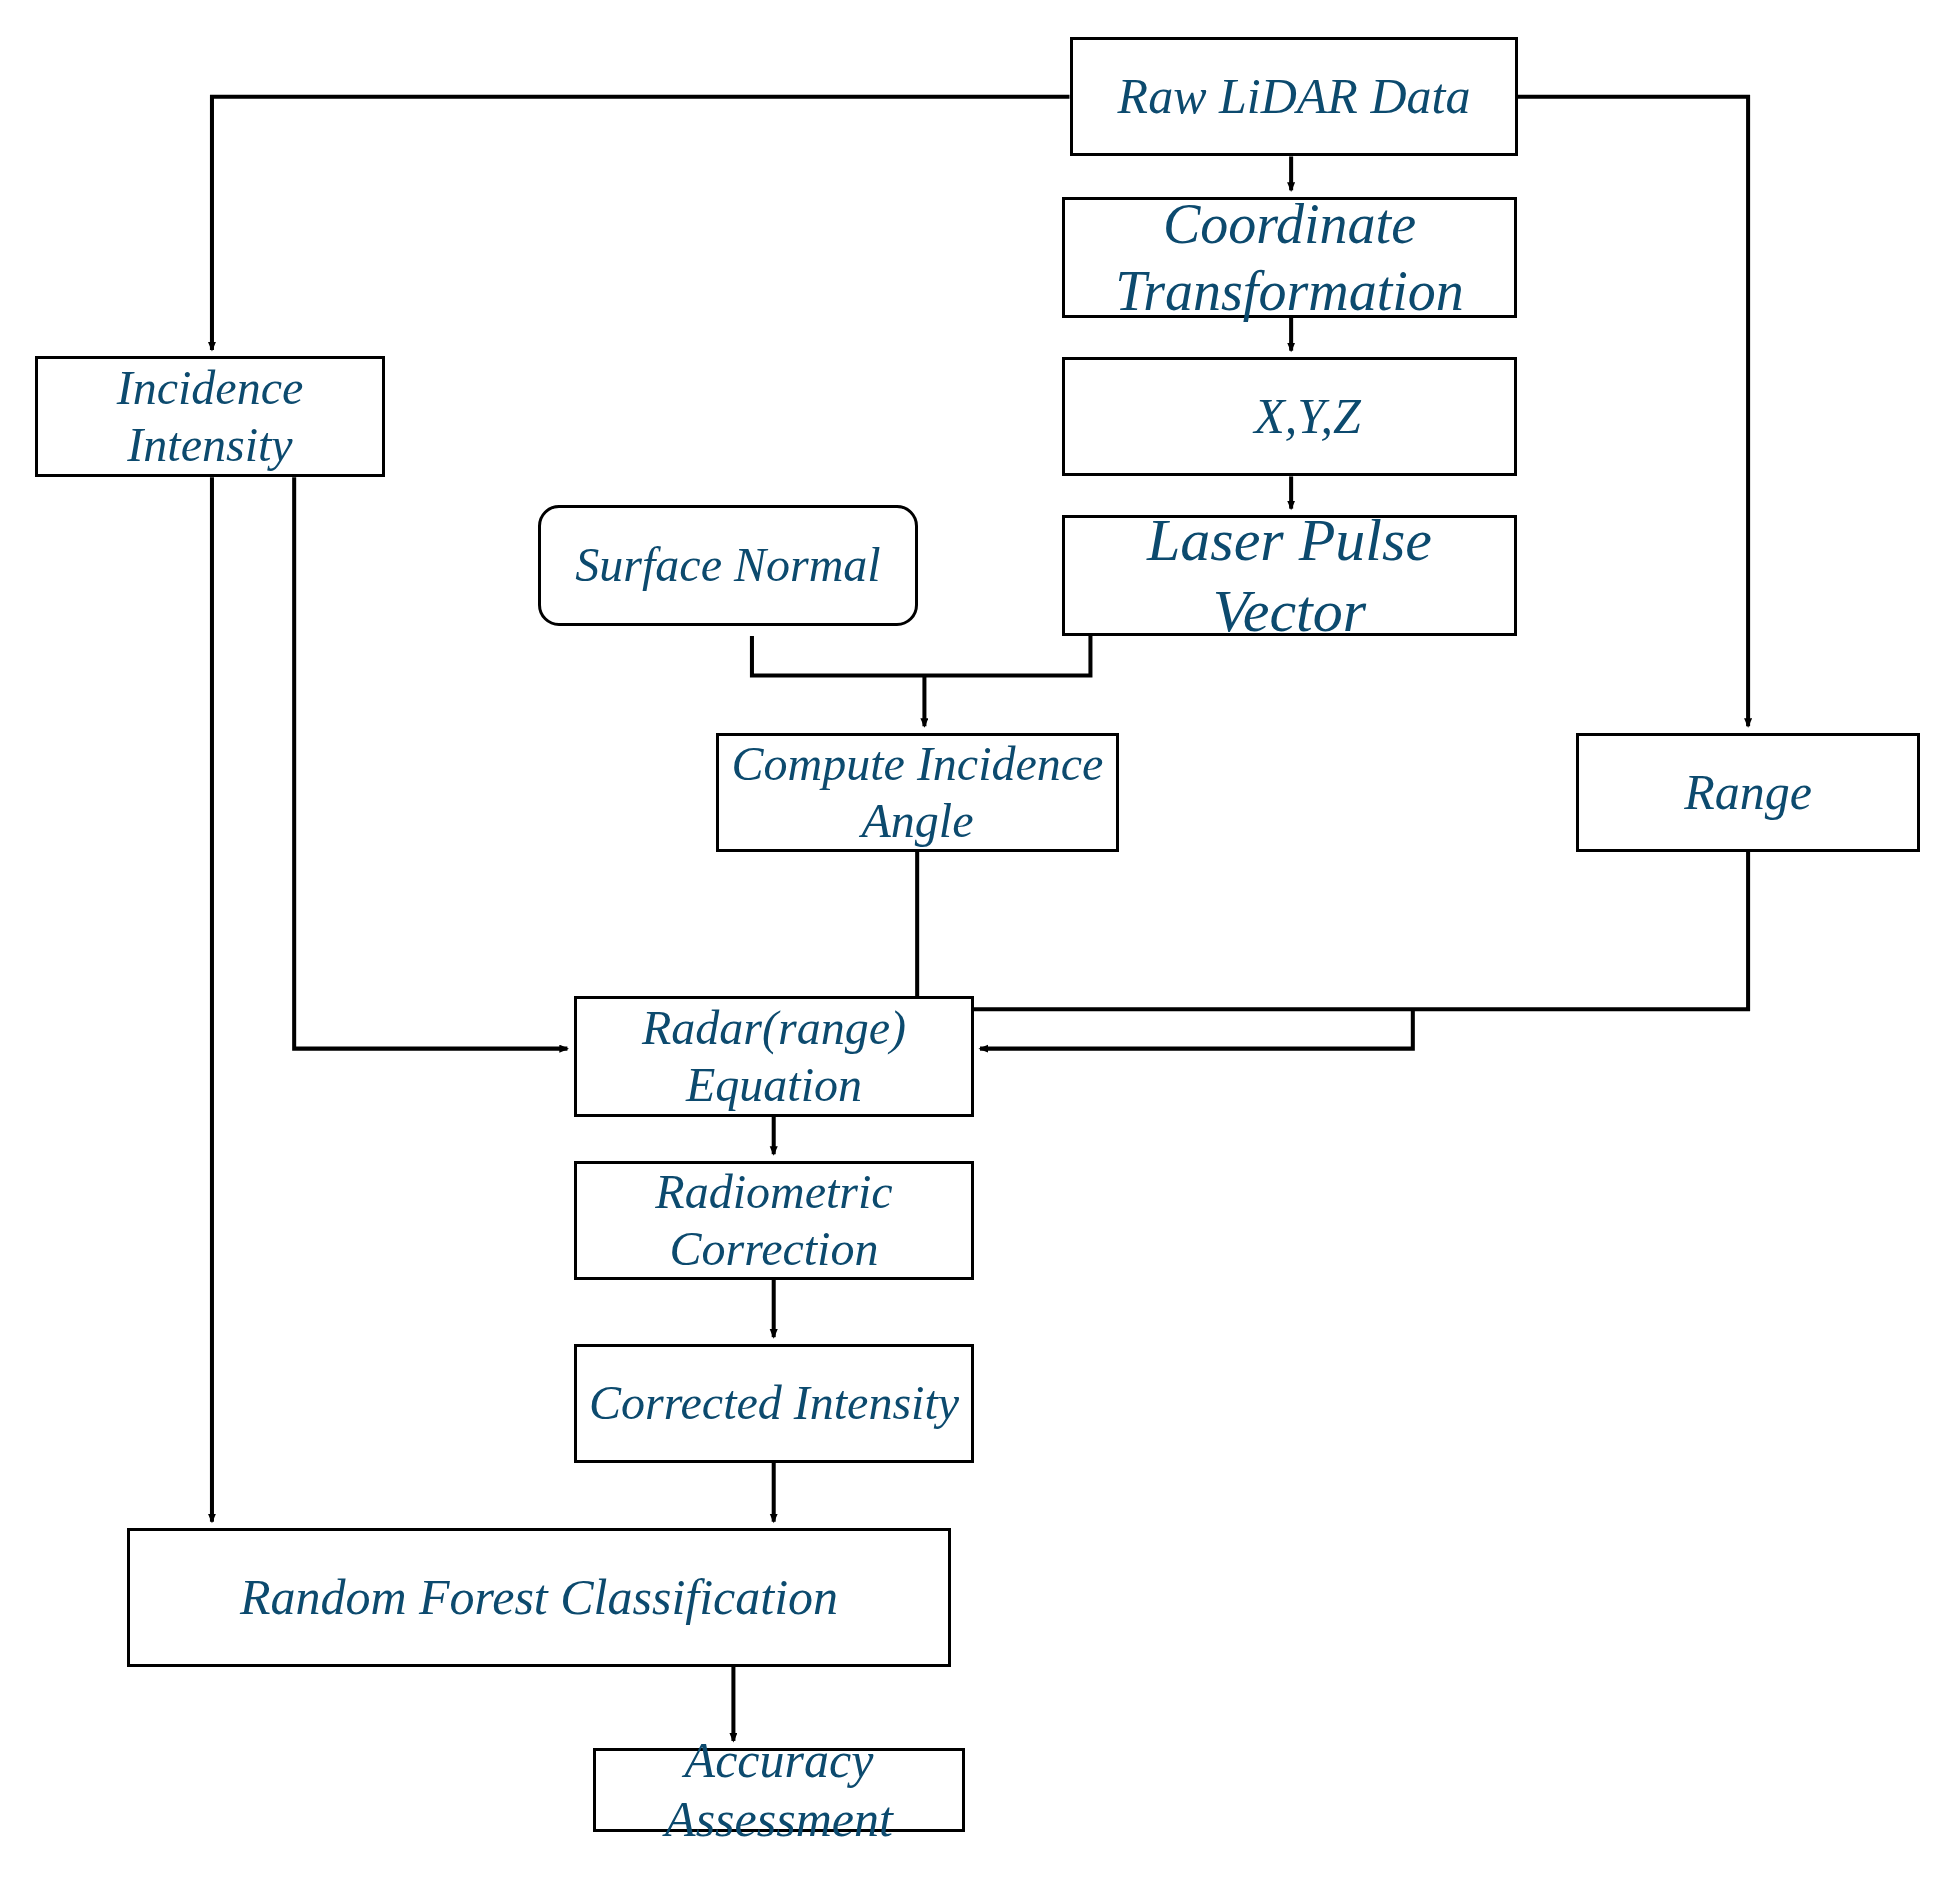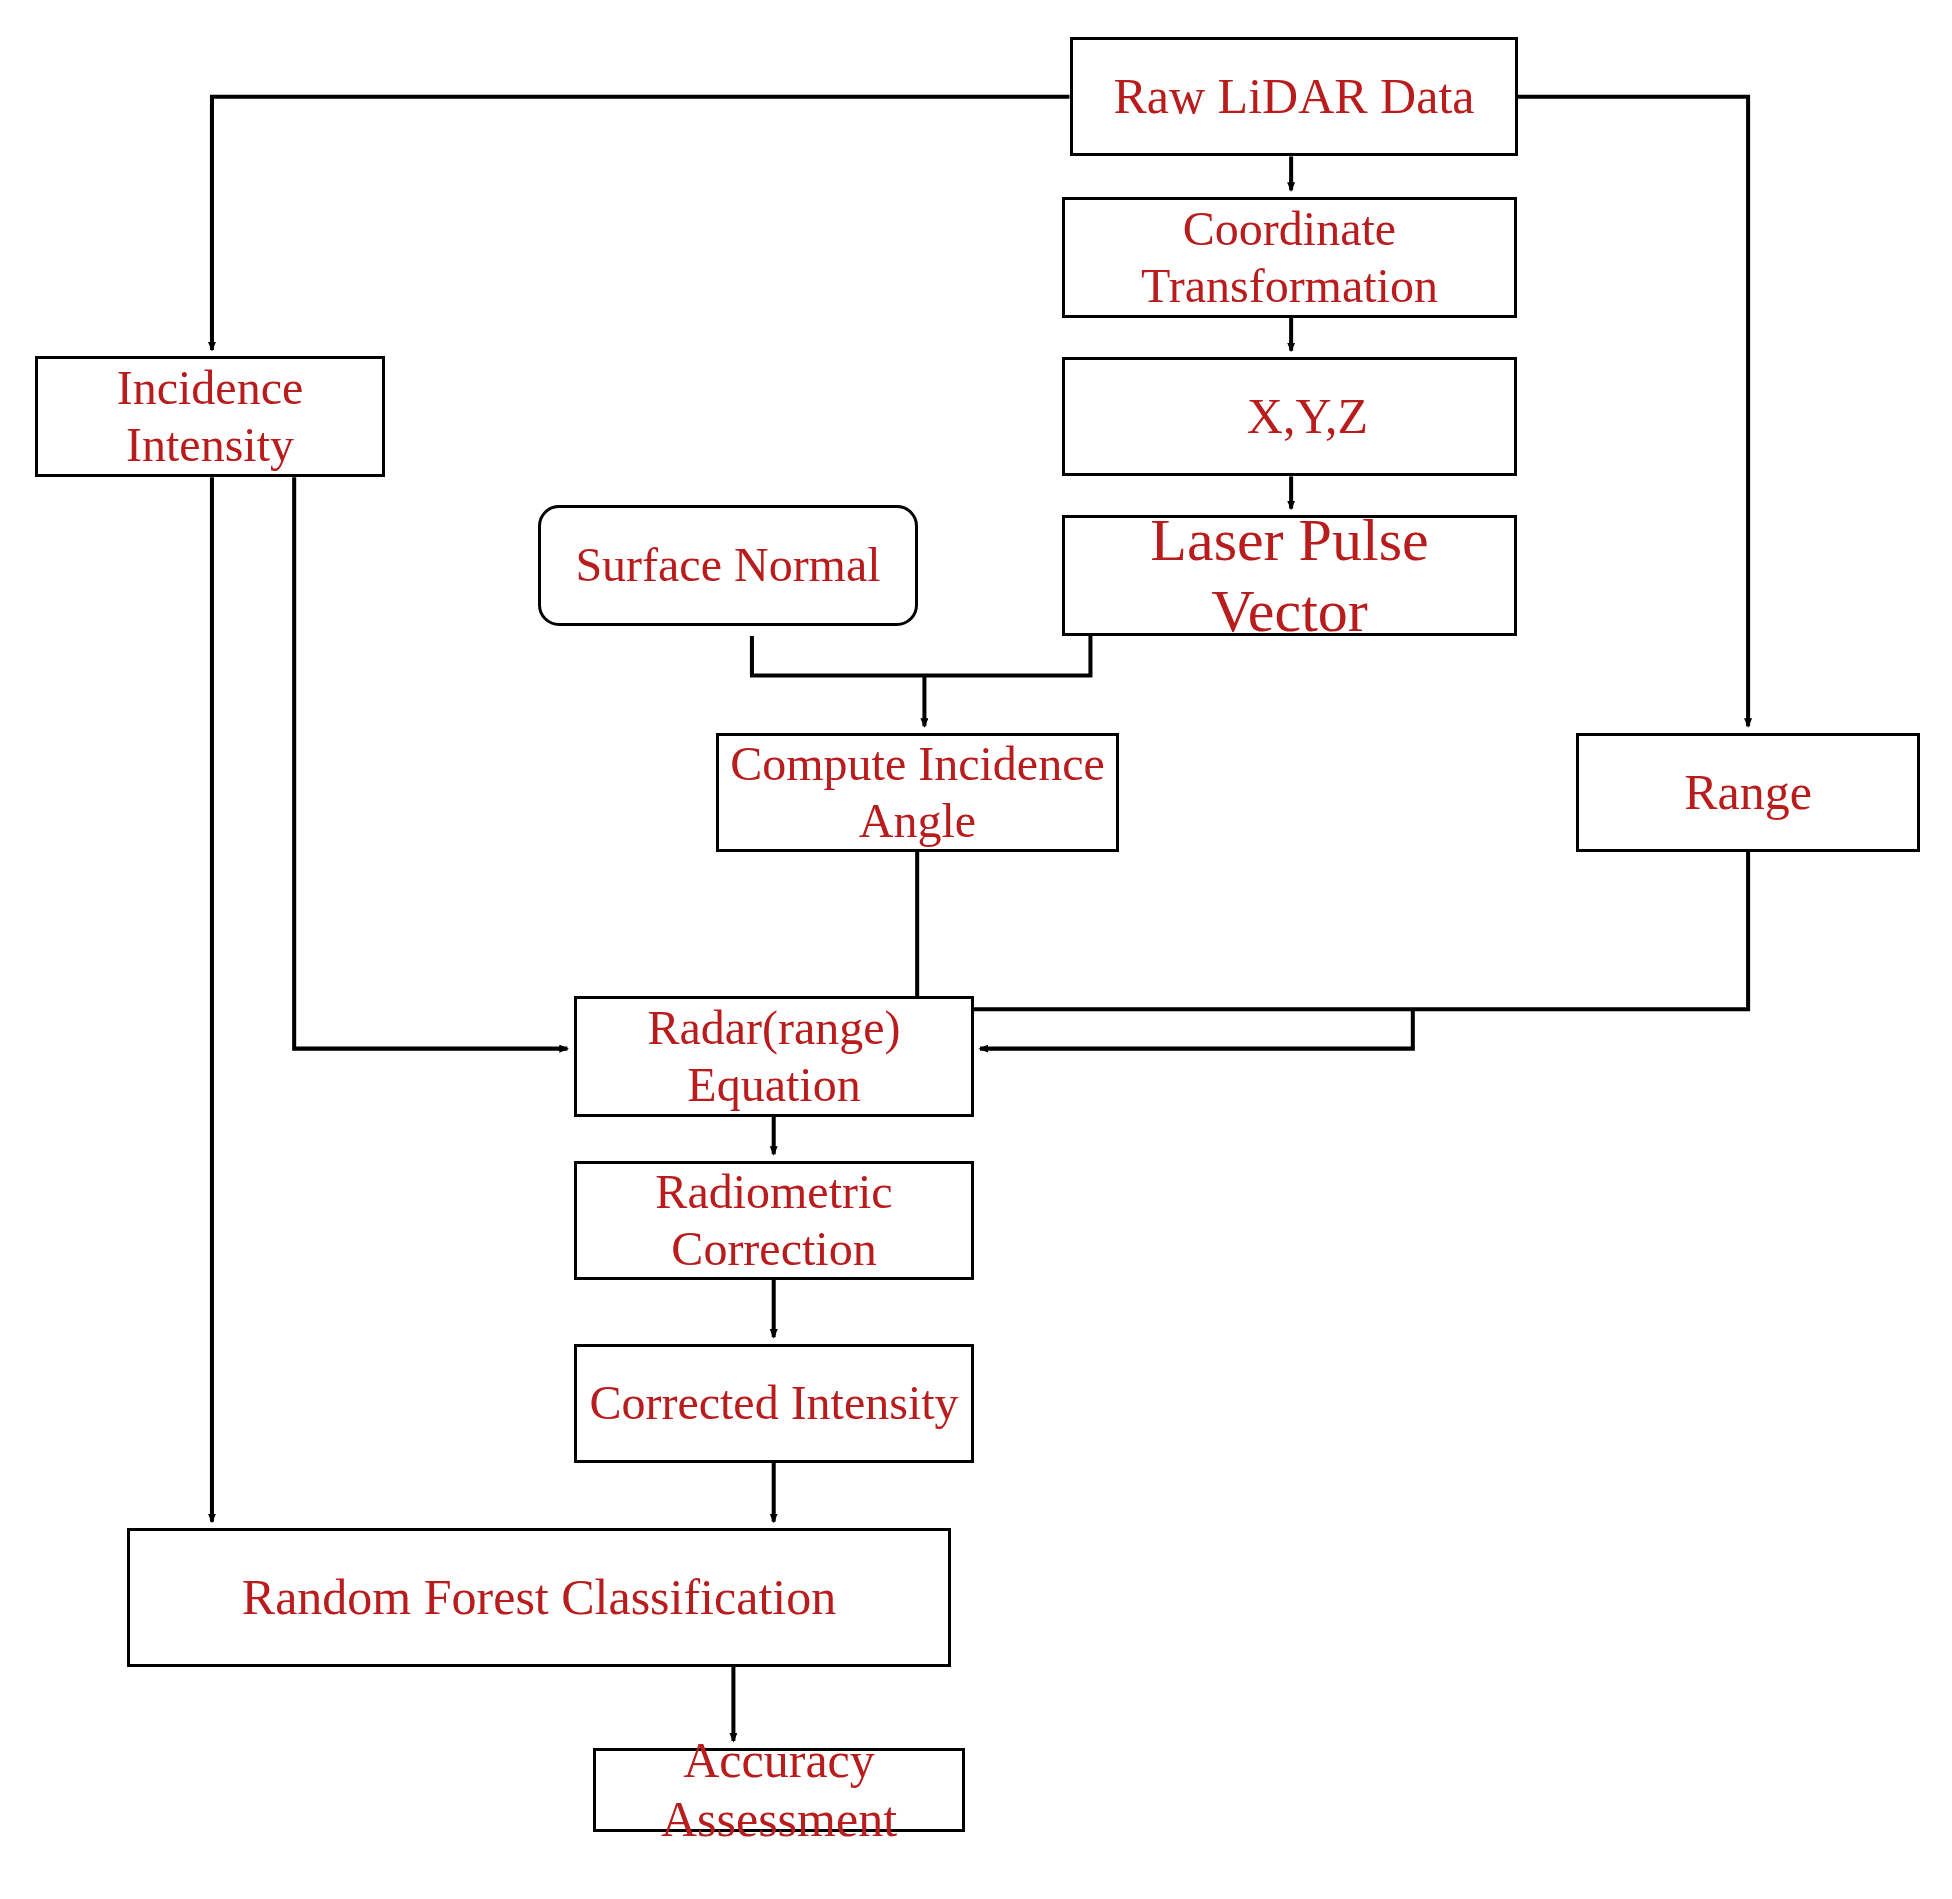--- a/index.html
+++ b/index.html
@@ -34,12 +34,13 @@
     align-items: center;
     justify-content: center;
     text-align: center;
-    color: #b91c1c;
+    color: #0c4a6e;
     line-height: 1.18;
     font-family: "Liberation Serif", "DejaVu Serif", serif;
     font-weight: 400;
     white-space: pre-line;
     z-index: 2;
+    font-style: italic;
   }
   .n-raw       { left:1070px; top:37px;   width:448px; height:119px; font-size:50px; }
   .n-coord     { left:1062px; top:197px;  width:455px; height:121px; font-size:48px; }

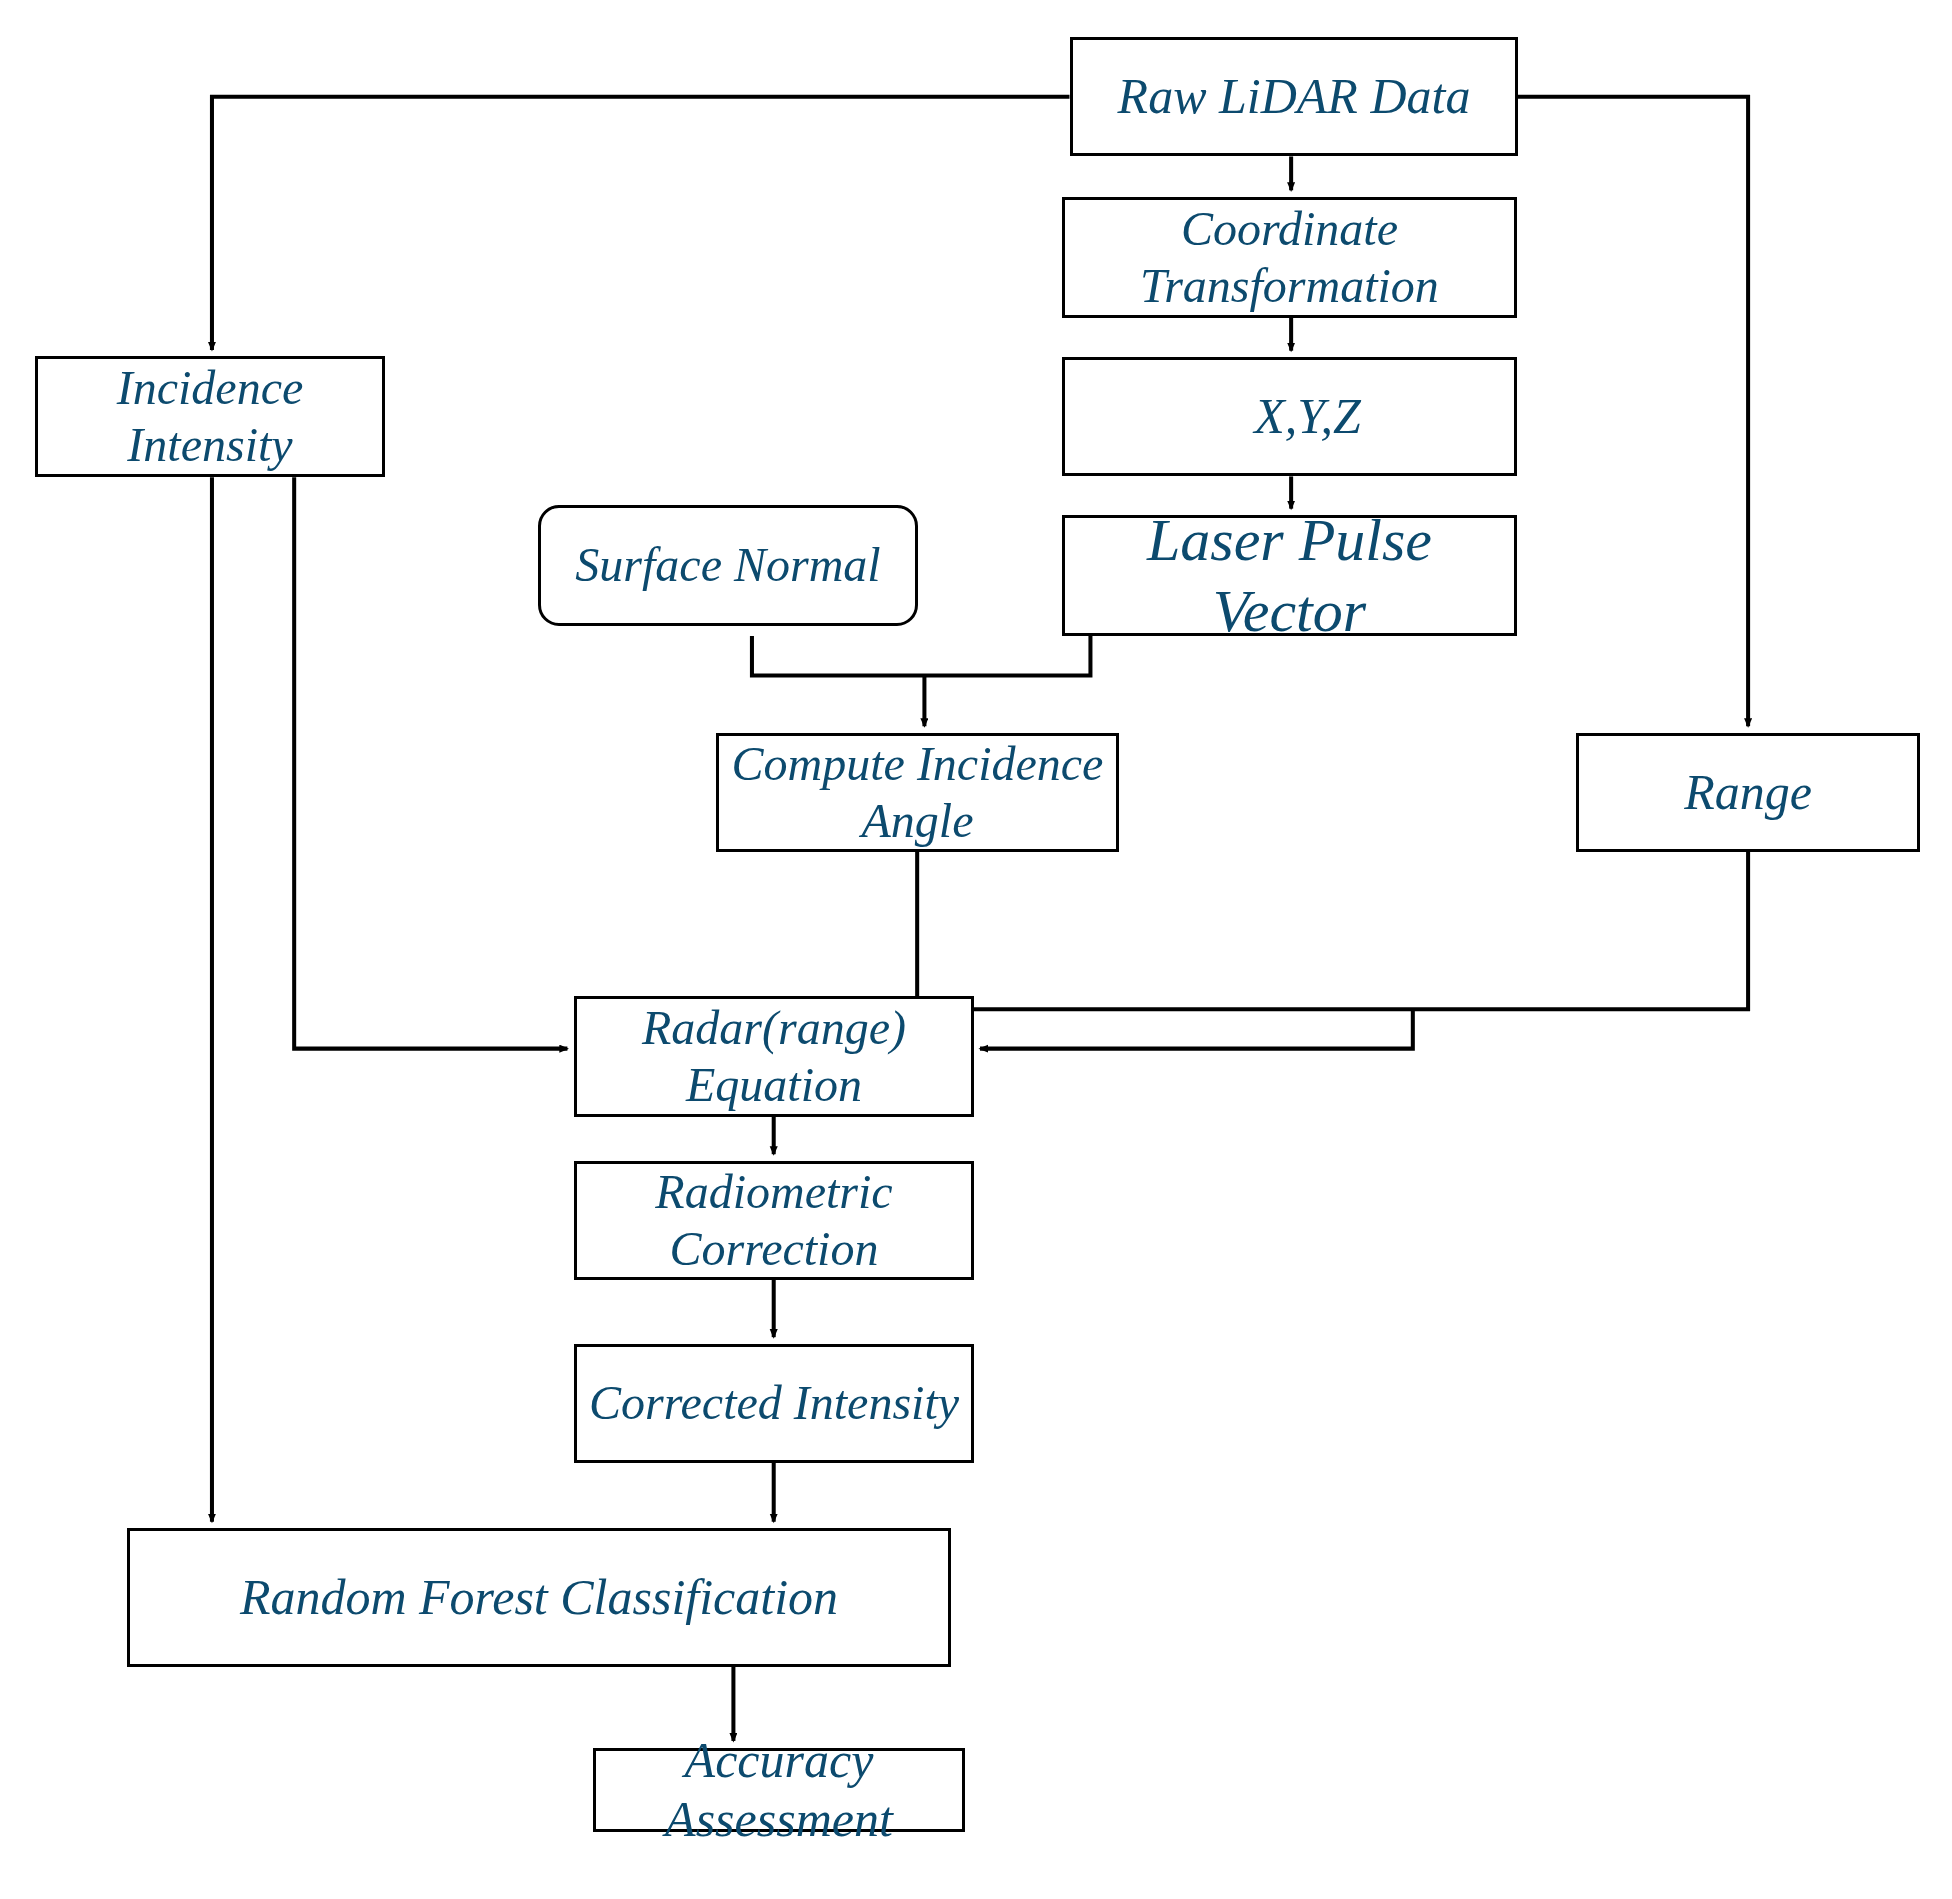--- a/index.html
+++ b/index.html
@@ -43,7 +43,7 @@
     font-style: italic;
   }
   .n-raw       { left:1070px; top:37px;   width:448px; height:119px; font-size:50px; }
-  .n-coord     { left:1062px; top:197px;  width:455px; height:121px; font-size:48px; }
+  .n-coord     { left:1062px; top:197px;  width:455px; height:121px; font-size:56px; }
   .n-xyz       { left:1062px; top:357px;  width:455px; height:119px; font-size:50px;padding-left:36px; }
   .n-laser     { left:1062px; top:515px;  width:455px; height:121px; font-size:60px; }
   .n-surface   { left:538px;  top:505px;  width:380px; height:121px; font-size:48px;border-radius:21px; }

